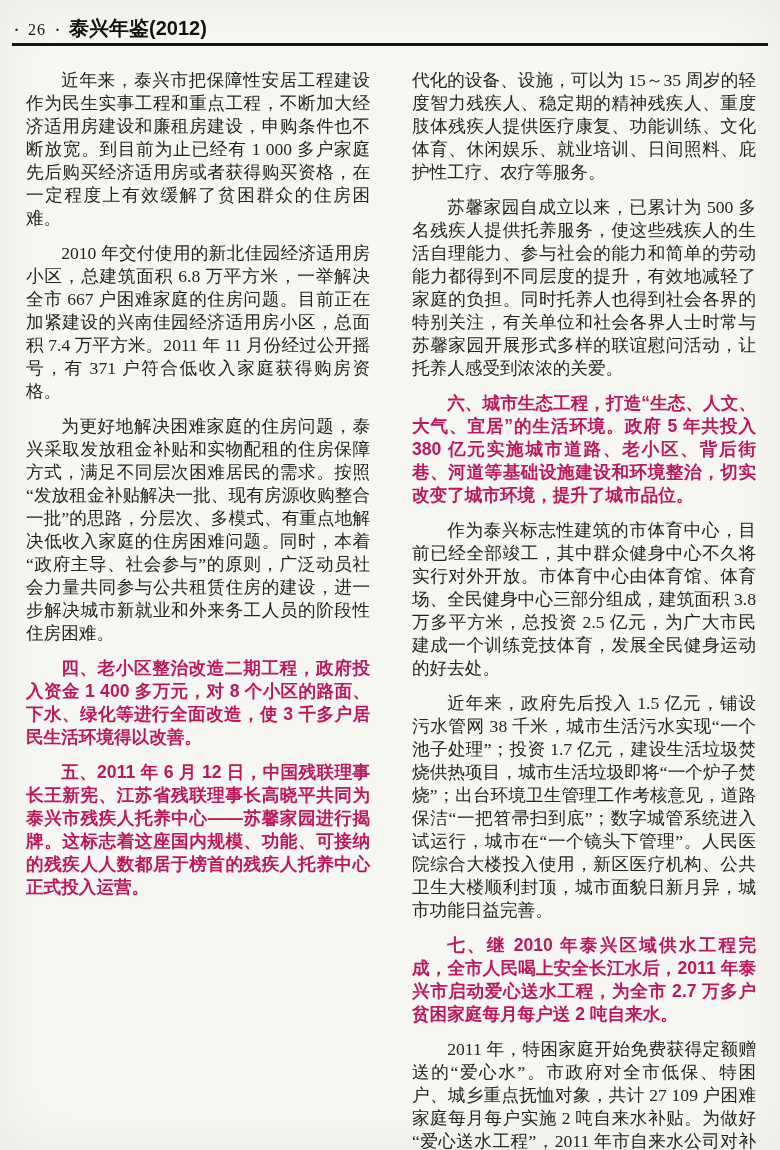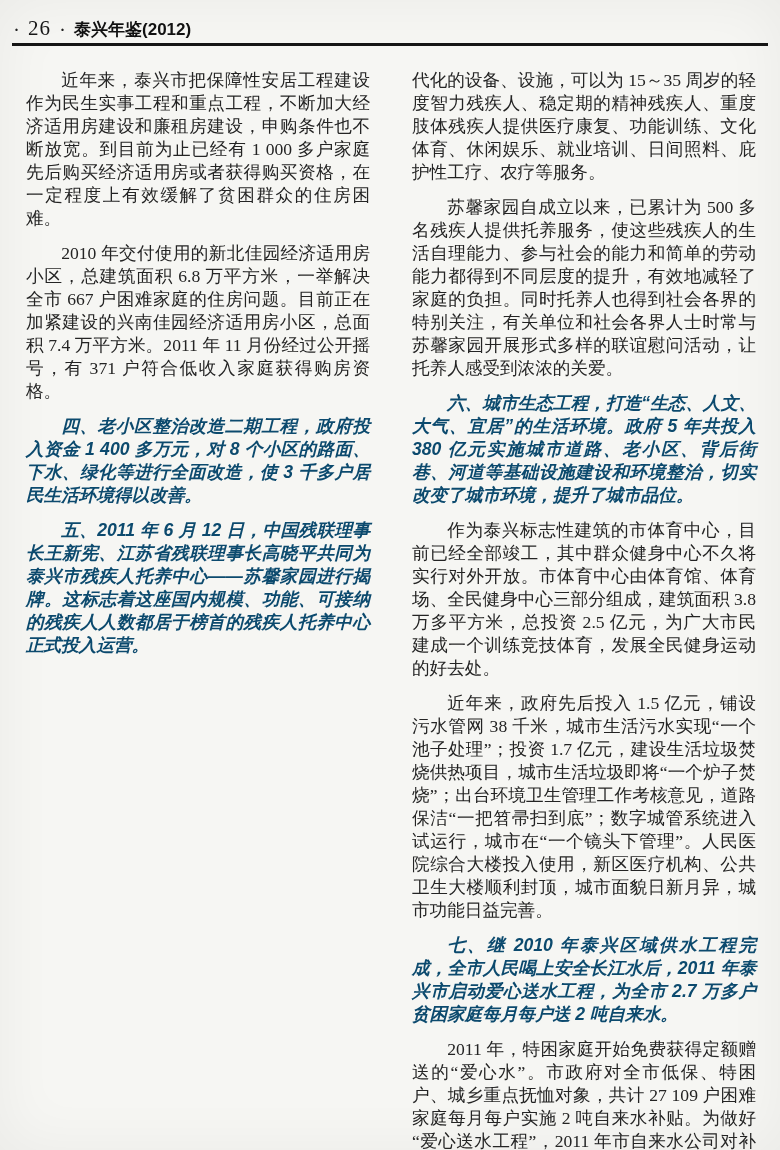--- a/index.html
+++ b/index.html
@@ -36,7 +36,7 @@
   }
   .header-page-number {
     font-family: "Liberation Serif", "DejaVu Serif", serif;
-    font-size: 21px;
+    font-size: 16px;
     letter-spacing: 1px;
     color: #171717;
   }

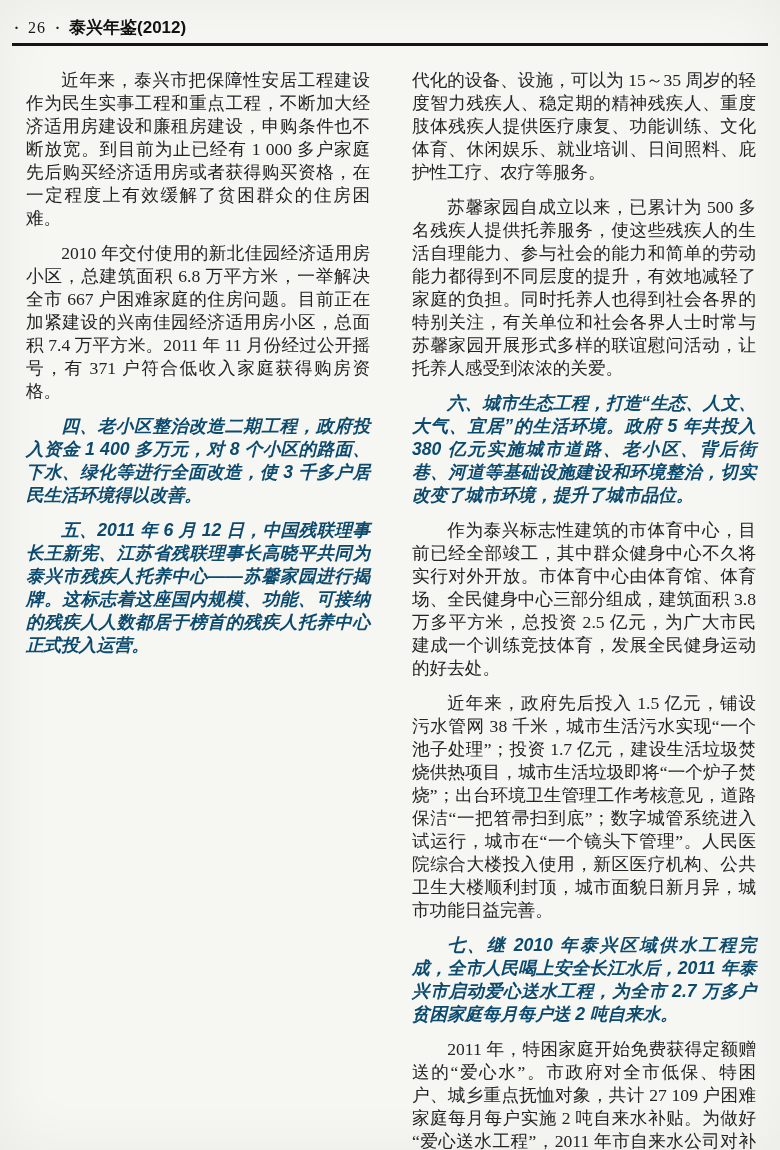--- a/index.html
+++ b/index.html
@@ -43,7 +43,7 @@
   .header-title {
     font-family: "Liberation Sans", "DejaVu Sans", sans-serif;
     font-weight: 700;
-    font-size: 17px;
+    font-size: 20px;
     color: #111;
   }
   .header-rule {

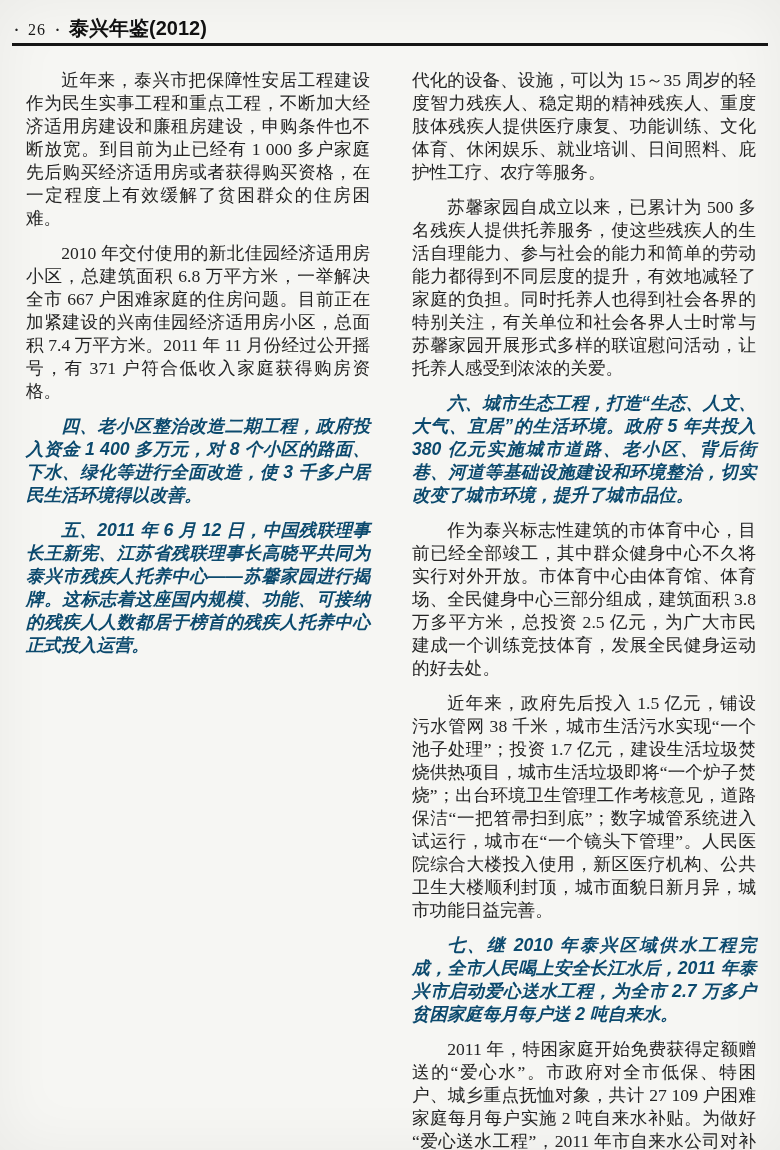--- a/index.html
+++ b/index.html
@@ -80,8 +80,7 @@
   .para.bold {
     font-family: "Liberation Sans", "DejaVu Sans", sans-serif;
     font-weight: 700;
-    color: #0c4a6e;
-    font-style: italic;
+    color: #be185d;
   }
 </style>
 </head>

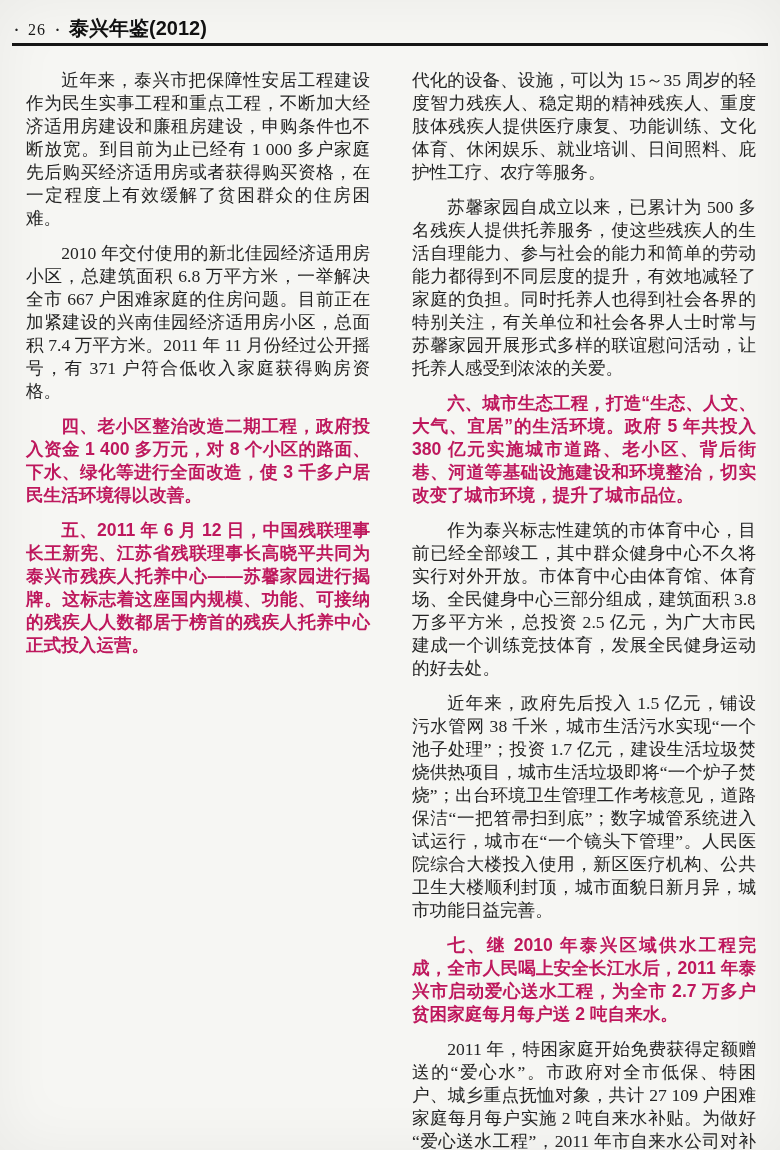--- a/index.html
+++ b/index.html
@@ -101,6 +101,7 @@
     <div class="column">
         <p class="para">近年来，泰兴市把保障性安居工程建设作为民生实事工程和重点工程，不断加大经济适用房建设和廉租房建设，申购条件也不断放宽。到目前为止已经有 1 000 多户家庭先后购买经济适用房或者获得购买资格，在一定程度上有效缓解了贫困群众的住房困难。</p>
         <p class="para">2010 年交付使用的新北佳园经济适用房小区，总建筑面积 6.8 万平方米，一举解决全市 667 户困难家庭的住房问题。目前正在加紧建设的兴南佳园经济适用房小区，总面积 7.4 万平方米。2011 年 11 月份经过公开摇号，有 371 户符合低收入家庭获得购房资格。</p>
+        <p class="para">为更好地解决困难家庭的住房问题，泰兴采取发放租金补贴和实物配租的住房保障方式，满足不同层次困难居民的需求。按照“发放租金补贴解决一批、现有房源收购整合一批”的思路，分层次、多模式、有重点地解决低收入家庭的住房困难问题。同时，本着“政府主导、社会参与”的原则，广泛动员社会力量共同参与公共租赁住房的建设，进一步解决城市新就业和外来务工人员的阶段性住房困难。</p>
         <p class="para bold">四、老小区整治改造二期工程，政府投入资金 1 400 多万元，对 8 个小区的路面、下水、绿化等进行全面改造，使 3 千多户居民生活环境得以改善。</p>
         <p class="para bold">五、2011 年 6 月 12 日，中国残联理事长王新宪、江苏省残联理事长高晓平共同为泰兴市残疾人托养中心——苏馨家园进行揭牌。这标志着这座国内规模、功能、可接纳的残疾人人数都居于榜首的残疾人托养中心正式投入运营。</p>
       </div>

